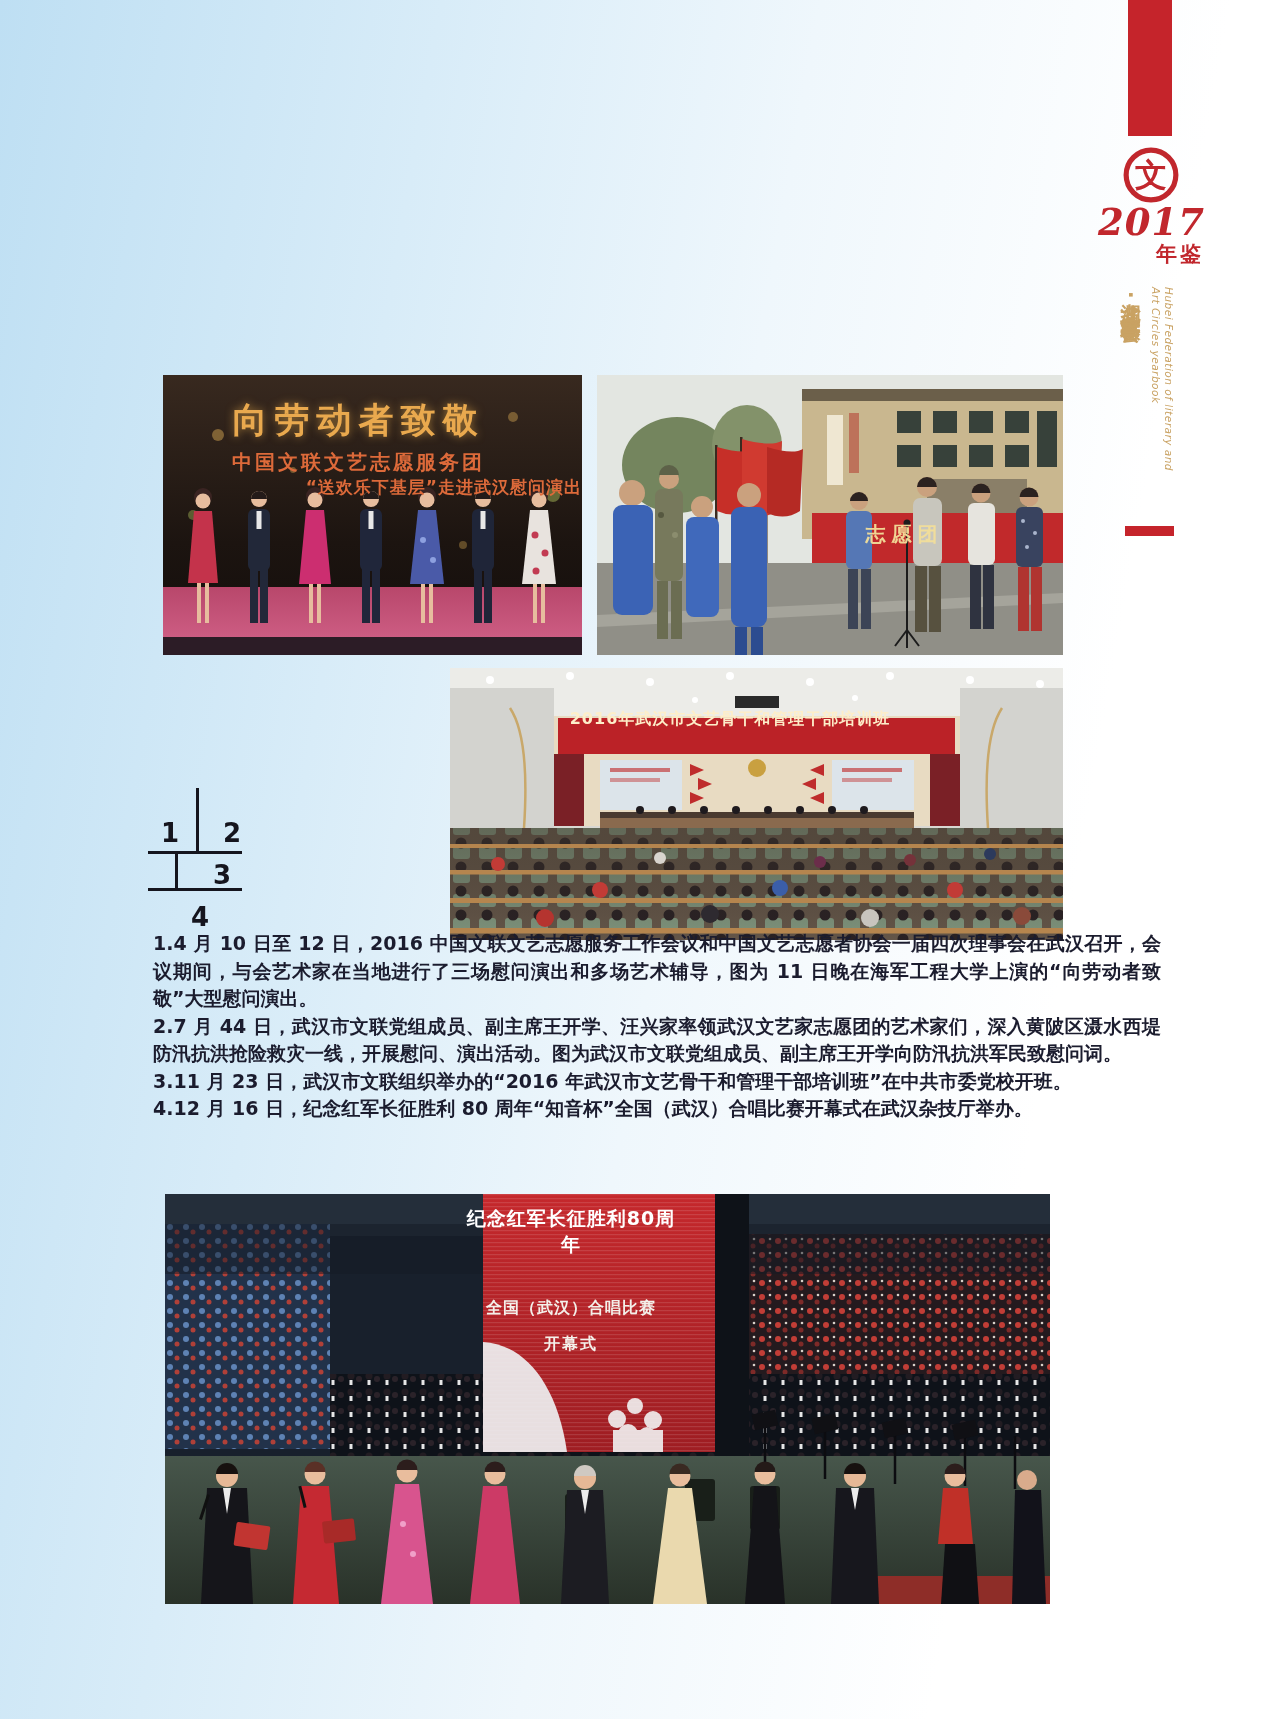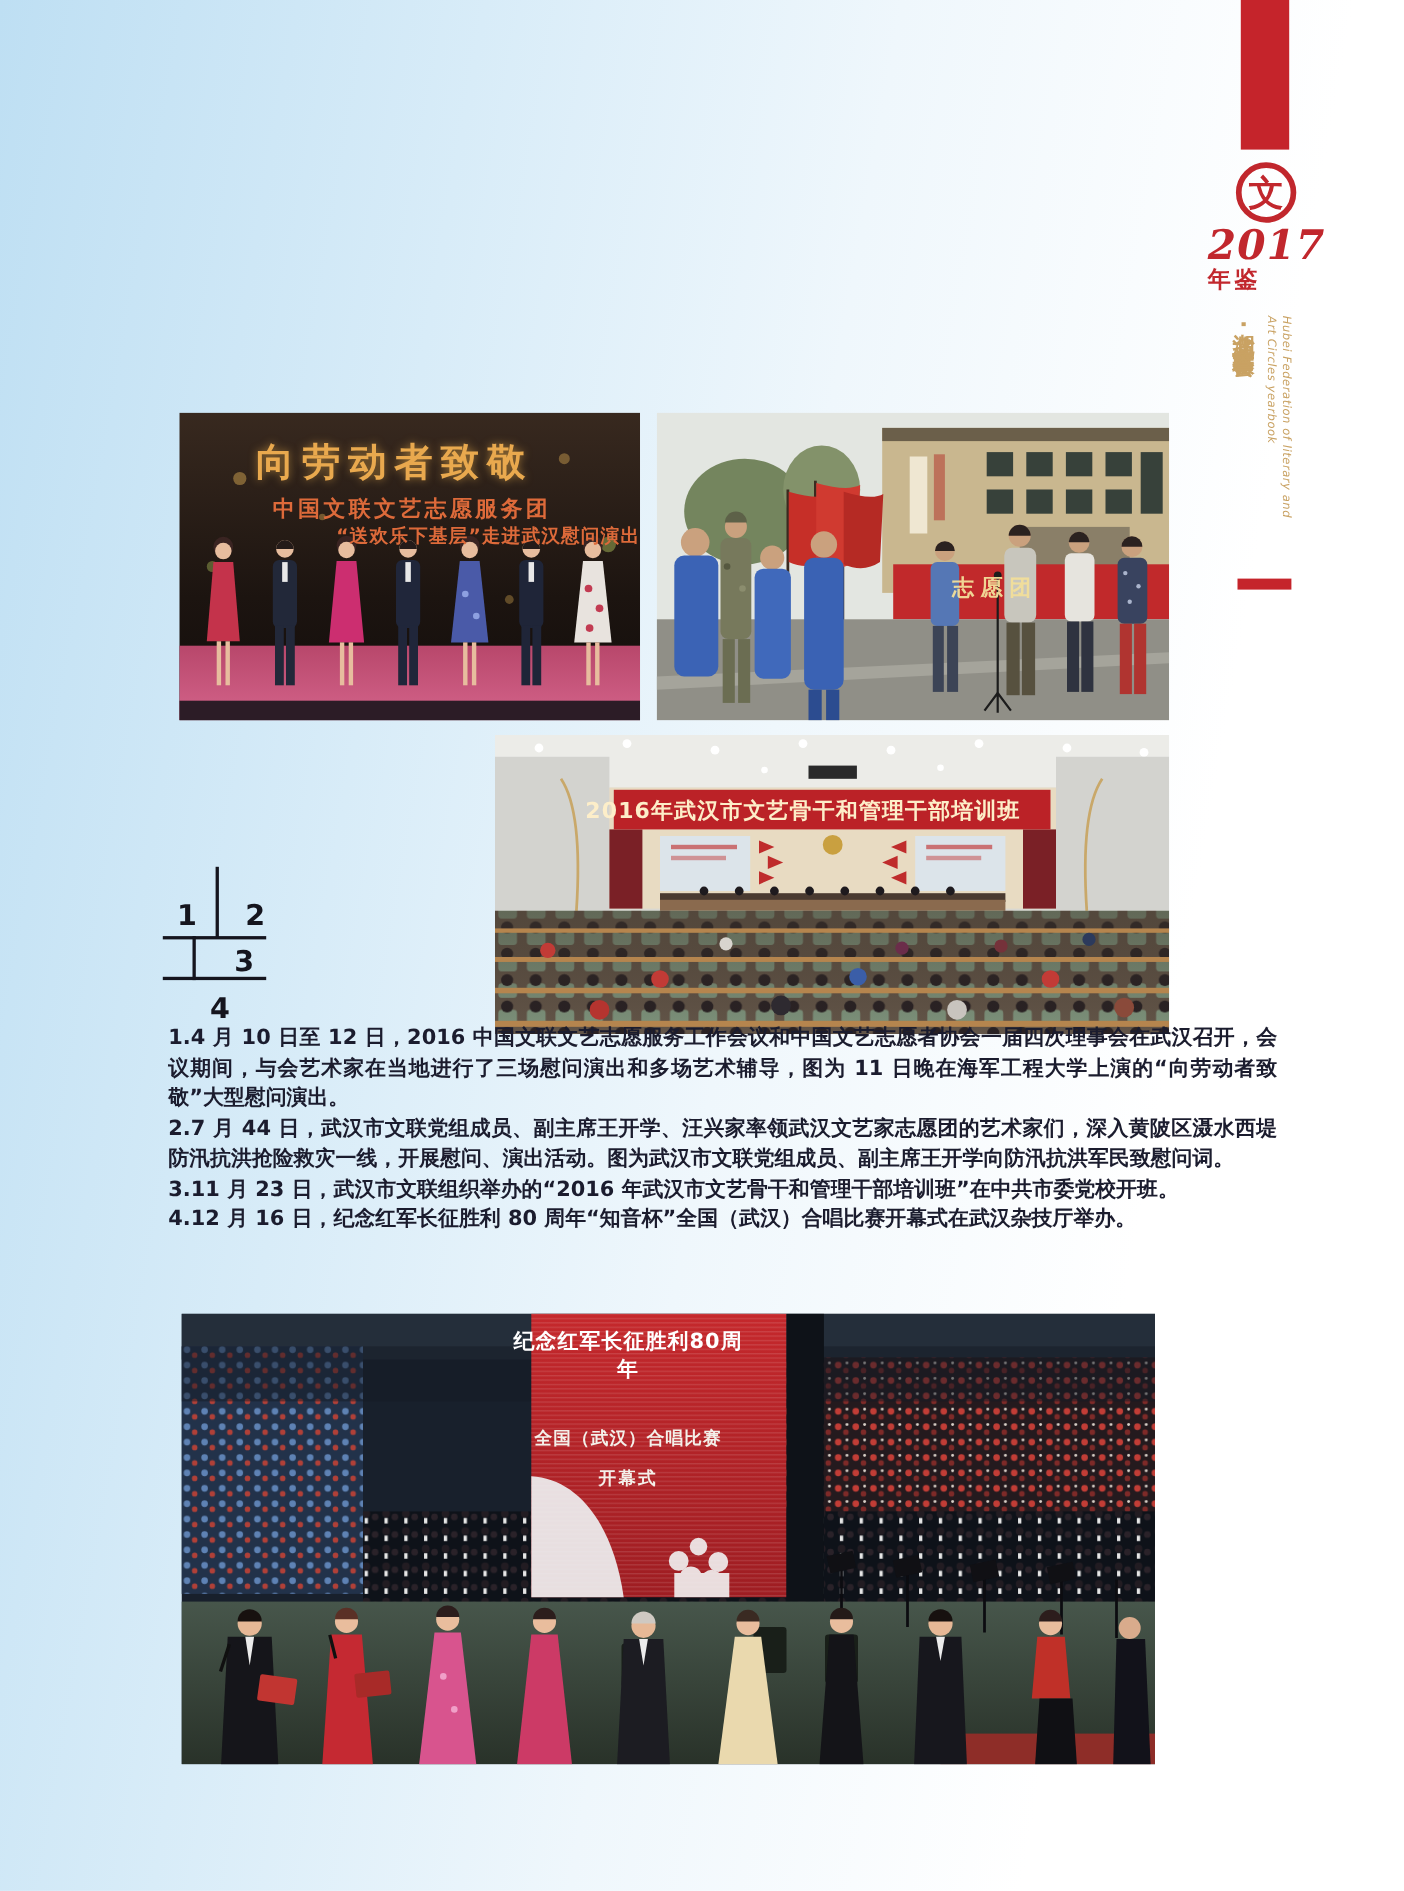--- a/index.html
+++ b/index.html
@@ -15,7 +15,7 @@
   .year{position:absolute;left:1098px;top:200px;width:106px;text-align:right;
         font-family:"DejaVu Serif",serif;font-style:italic;font-weight:bold;
         font-size:37px;color:#c1272d;letter-spacing:1px;}
-  .year-label{position:absolute;left:1098px;top:240px;width:106px;text-align:left;
+  .year-label{position:absolute;left:1098px;top:240px;width:106px;text-align:right;
         font-size:21px;font-weight:bold;color:#c1272d;letter-spacing:3px;}
   .org-en{position:absolute;left:1149px;top:287px;height:232px;
         writing-mode:vertical-rl;font-style:italic;color:#c9a263;

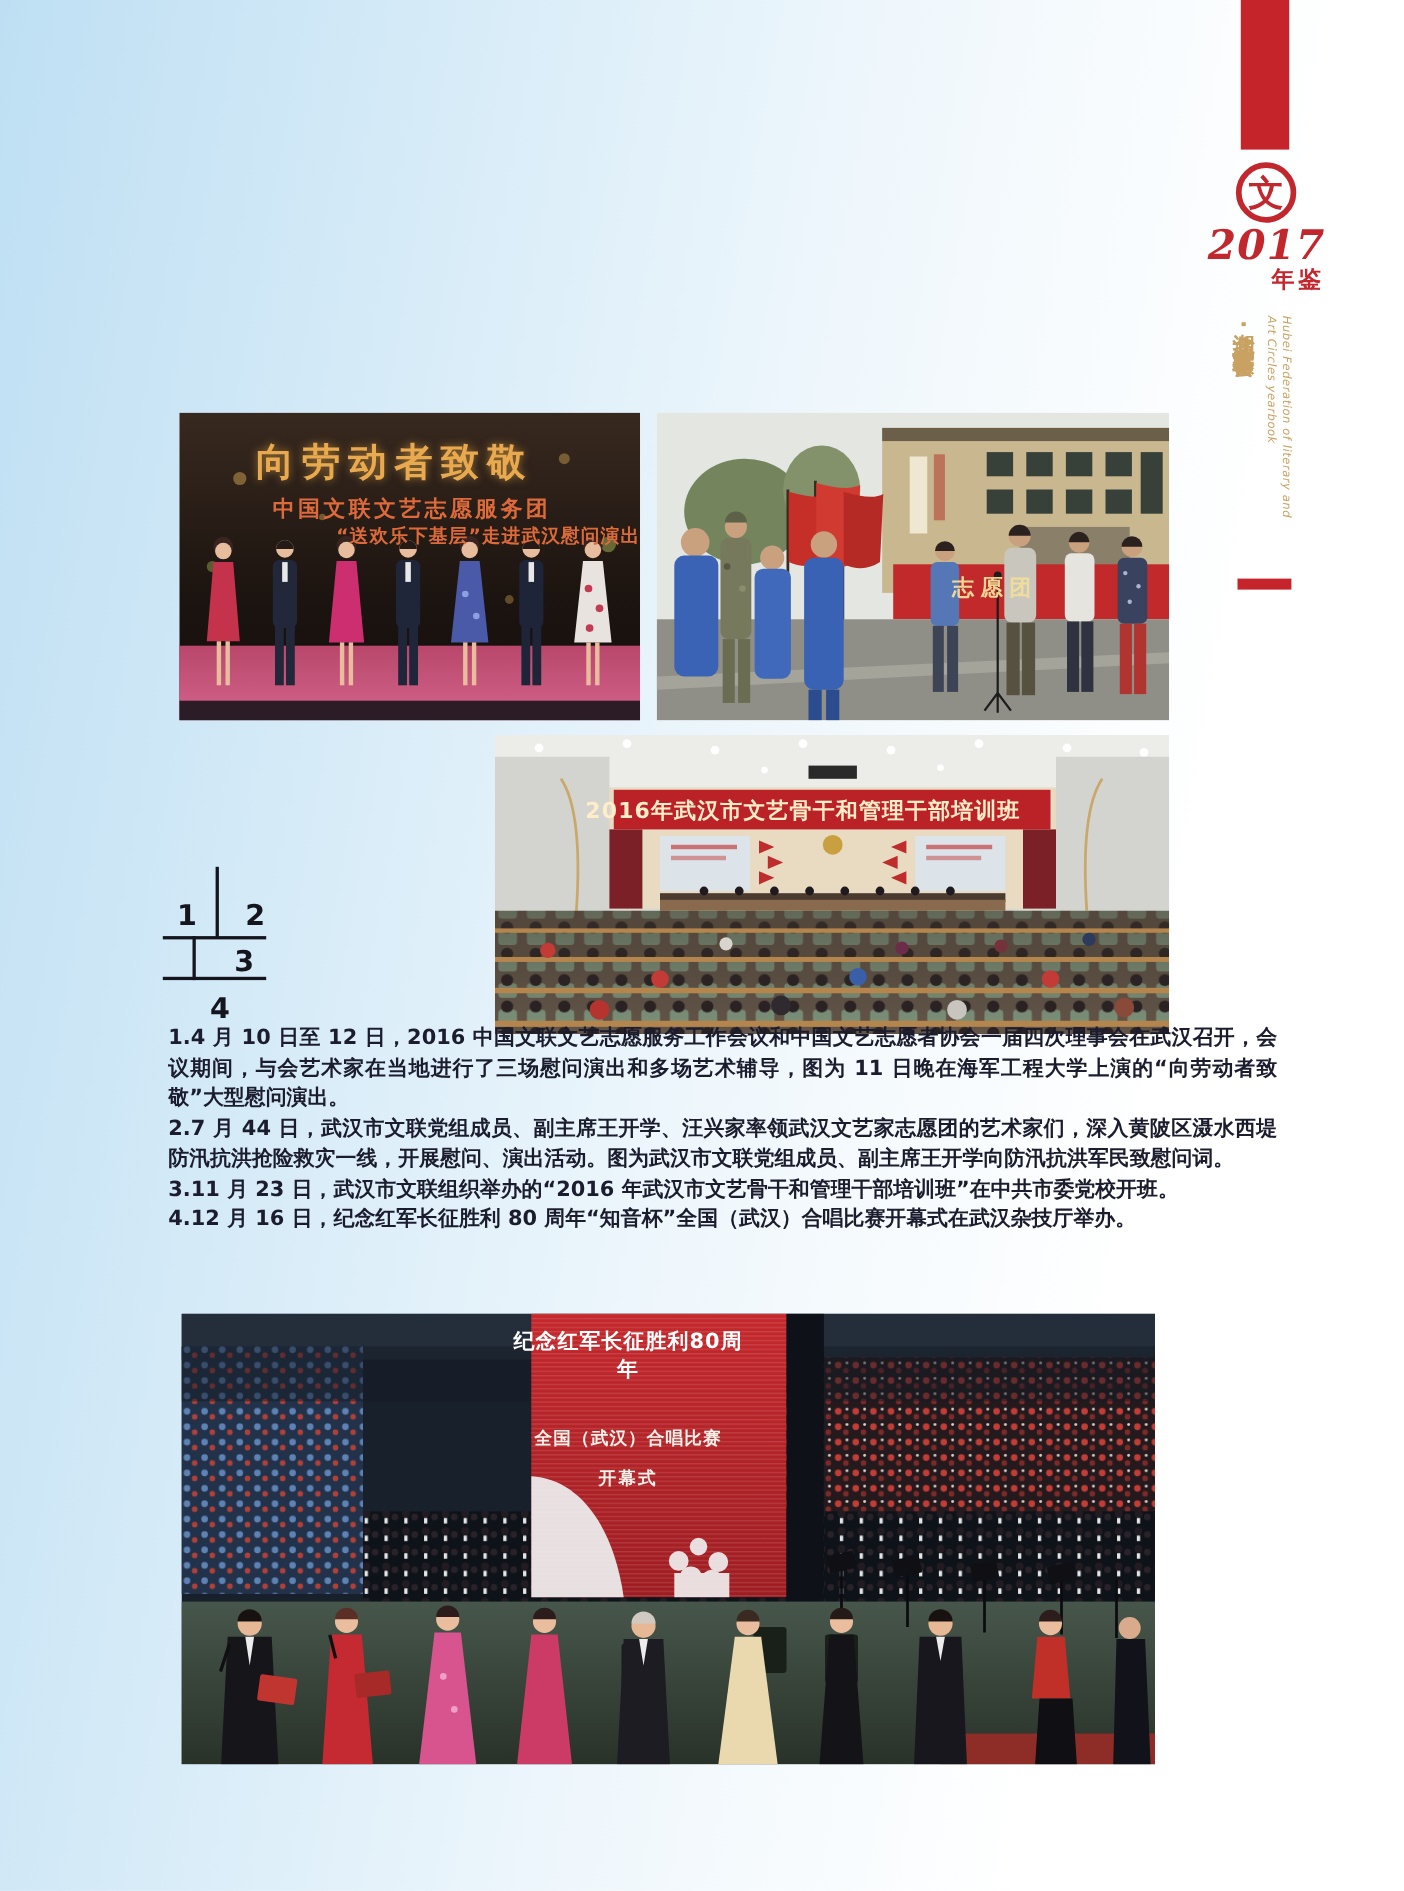--- a/index.html
+++ b/index.html
@@ -36,7 +36,7 @@
   .ovl{position:absolute;text-align:center;font-weight:bold;}
   .p1-t1{left:0;top:22px;width:100%;font-size:35px;color:#e9a94e;letter-spacing:7px;
          text-shadow:0 0 8px rgba(255,190,80,.55);}
-  .p1-t2{left:16px;top:74px;width:100%;font-size:20px;color:#dd6a3a;letter-spacing:3px;}
+  .p1-t2{left:0;top:74px;width:100%;font-size:20px;color:#dd6a3a;letter-spacing:3px;}
   .p1-t3{left:0;top:101px;width:100%;font-size:17px;color:#dd6a3a;letter-spacing:1px;text-align:right;}
   .p2-banner{left:250px;top:146px;width:171px;font-size:20px;color:#f3df9a;
          letter-spacing:6px;opacity:.95;}

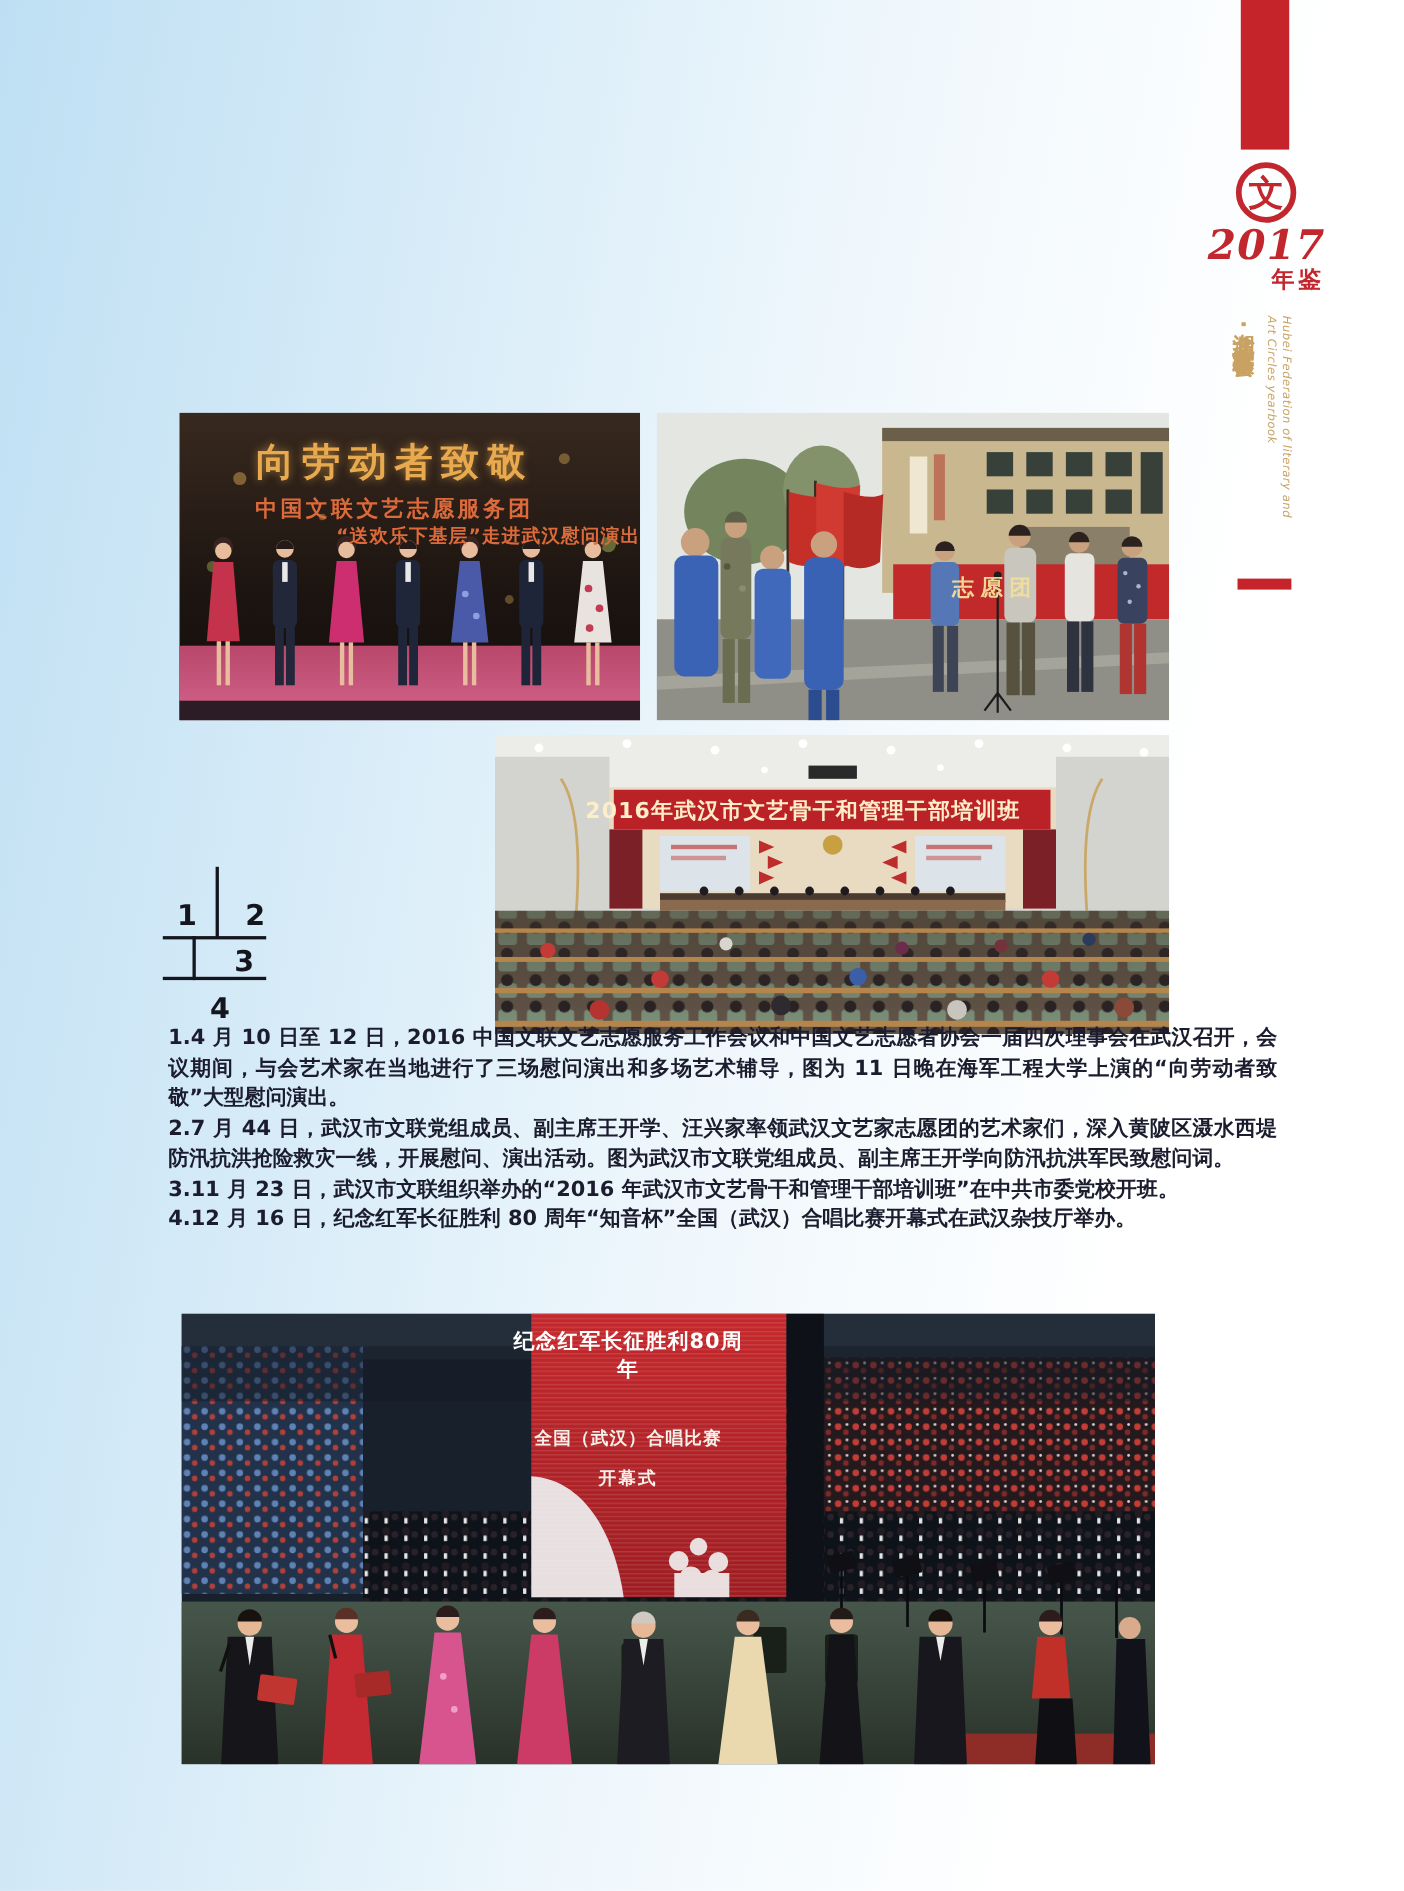--- a/index.html
+++ b/index.html
@@ -40,7 +40,7 @@
   .p1-t3{left:0;top:101px;width:100%;font-size:17px;color:#dd6a3a;letter-spacing:1px;text-align:right;}
   .p2-banner{left:250px;top:146px;width:171px;font-size:20px;color:#f3df9a;
          letter-spacing:6px;opacity:.95;}
-  .p3-banner{left:110px;top:56px;width:396px;font-size:20px;color:#fdeec9;letter-spacing:1px;}
+  .p3-banner{left:110px;top:41px;width:396px;font-size:16px;color:#fdeec9;letter-spacing:1px;}
   .p4-s1{left:322px;top:12px;width:224px;font-size:19px;color:#ffffff;letter-spacing:1px;}
   .p4-s2{left:330px;top:104px;width:208px;font-size:16px;color:#f4f0ea;letter-spacing:1px;}
   .p4-s3{left:330px;top:140px;width:208px;font-size:16px;color:#f4f0ea;letter-spacing:2px;}

